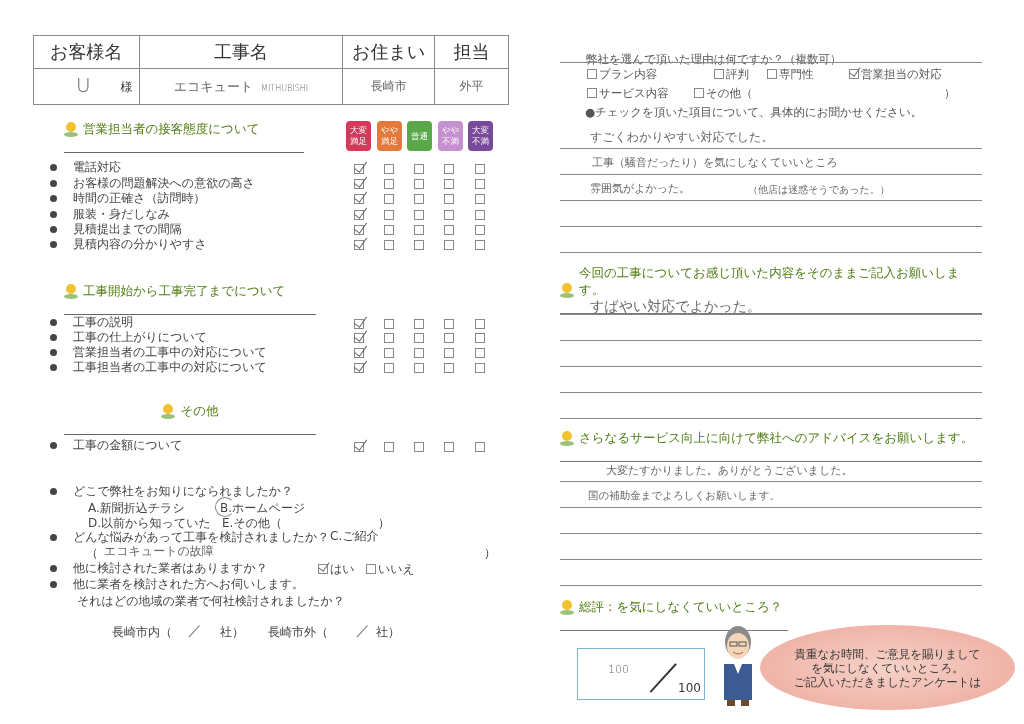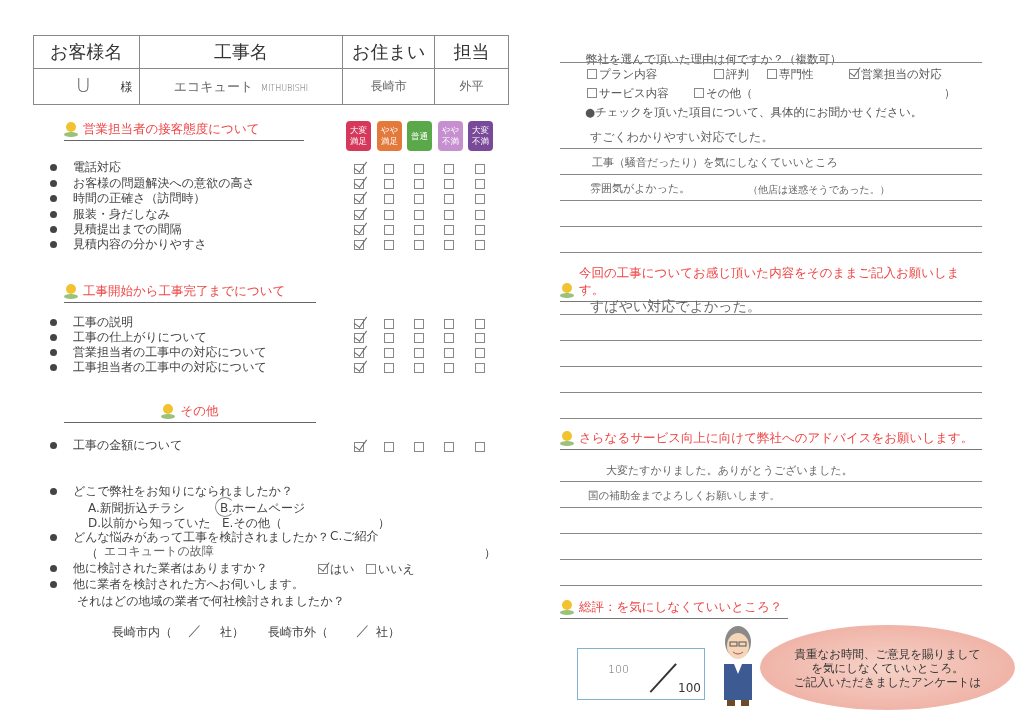--- a/index.html
+++ b/index.html
@@ -18,7 +18,7 @@
   .hdr-table .vrow td { height: 36px; font-size: 12px; }
 
   
-  .sec-title { position: absolute; display: flex; align-items: flex-end; font-size: 12.5px; color: #ef4444; border-bottom: 1.5px solid #666; padding-bottom: 2px; }
+  .sec-title { position: absolute; display: flex; align-items: flex-end; font-size: 12.5px; color: #4d7c0f; border-bottom: 1.5px solid #666; padding-bottom: 14px; }
   .flower { width: 14px; height: 16px; position: relative; margin-right: 5px; flex-shrink: 0; }
   .flower .petal { position: absolute; left: 2px; top: 0; width: 10px; height: 10px; border-radius: 50%; background: #f2c230; }
   .flower .leaf { position: absolute; left: 0; top: 10px; width: 14px; height: 5px; border-radius: 50%; background: #9ac27a; }

